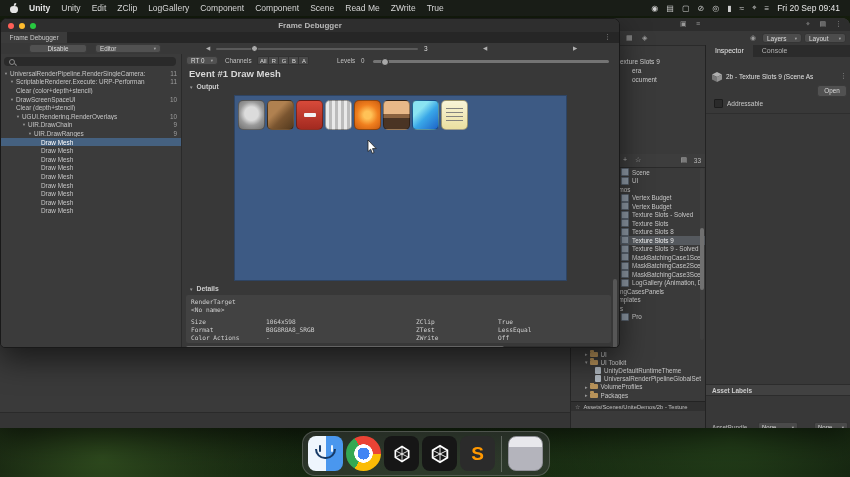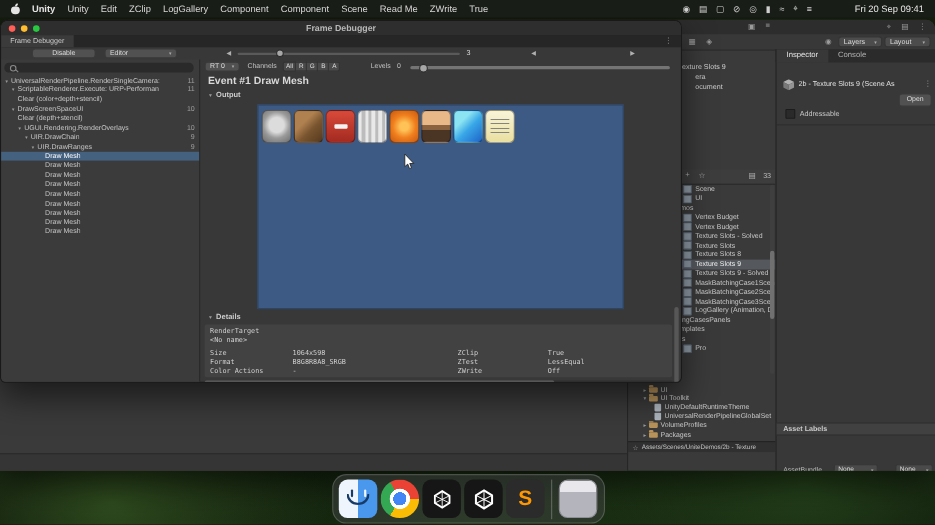--- a/index.html
+++ b/index.html
@@ -21,7 +21,7 @@
   .apple{width:8px;height:9px;position:relative;display:inline-block;}
   .apple::before{content:"";position:absolute;left:0;top:2px;width:8px;height:7px;background:#e4e4e4;border-radius:45% 45% 48% 48%;}
   .apple::after{content:"";position:absolute;left:4px;top:-1px;width:2px;height:3px;background:#e4e4e4;border-radius:60% 0 60% 0;transform:rotate(20deg);}
-  .mb-clock{font-size:8.5px;color:#e8e8e8;margin-left:31px;}
+  .mb-clock{font-size:8.5px;color:#e8e8e8;}
   
   .unity-window{position:absolute;left:0;top:18px;width:850px;height:410px;background:#3a3a3a;
     border-radius:8px 8px 0 0;box-shadow:0 10px 30px rgba(0,0,0,.6);z-index:1;overflow:hidden;}

